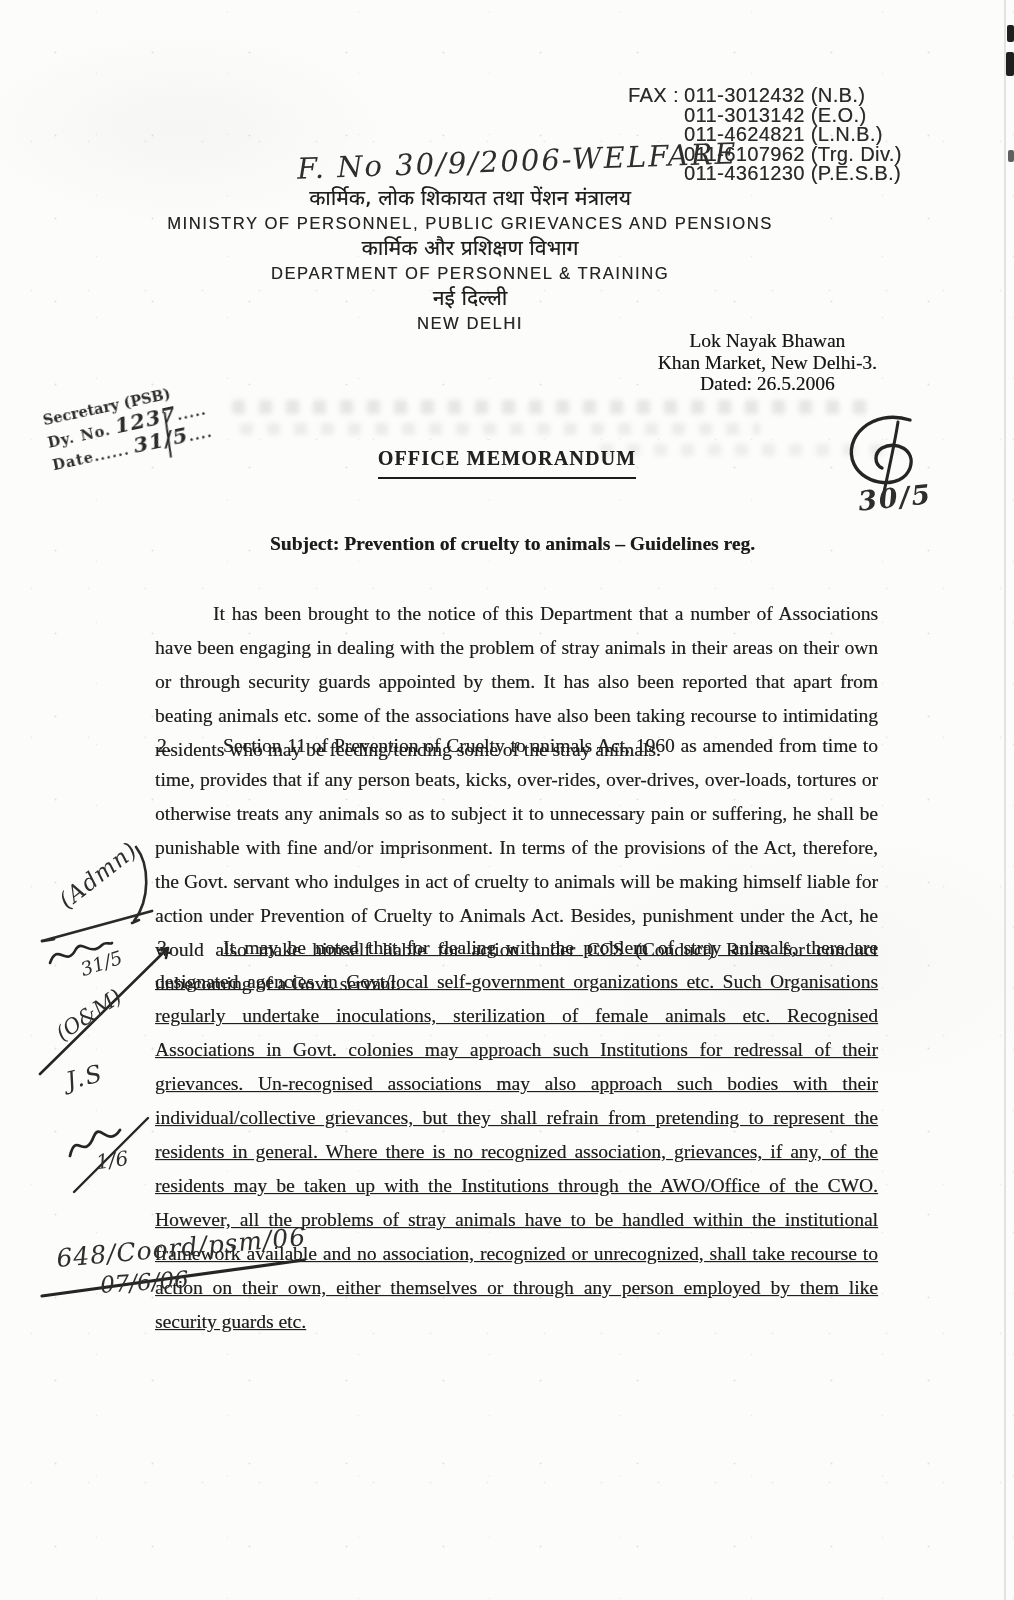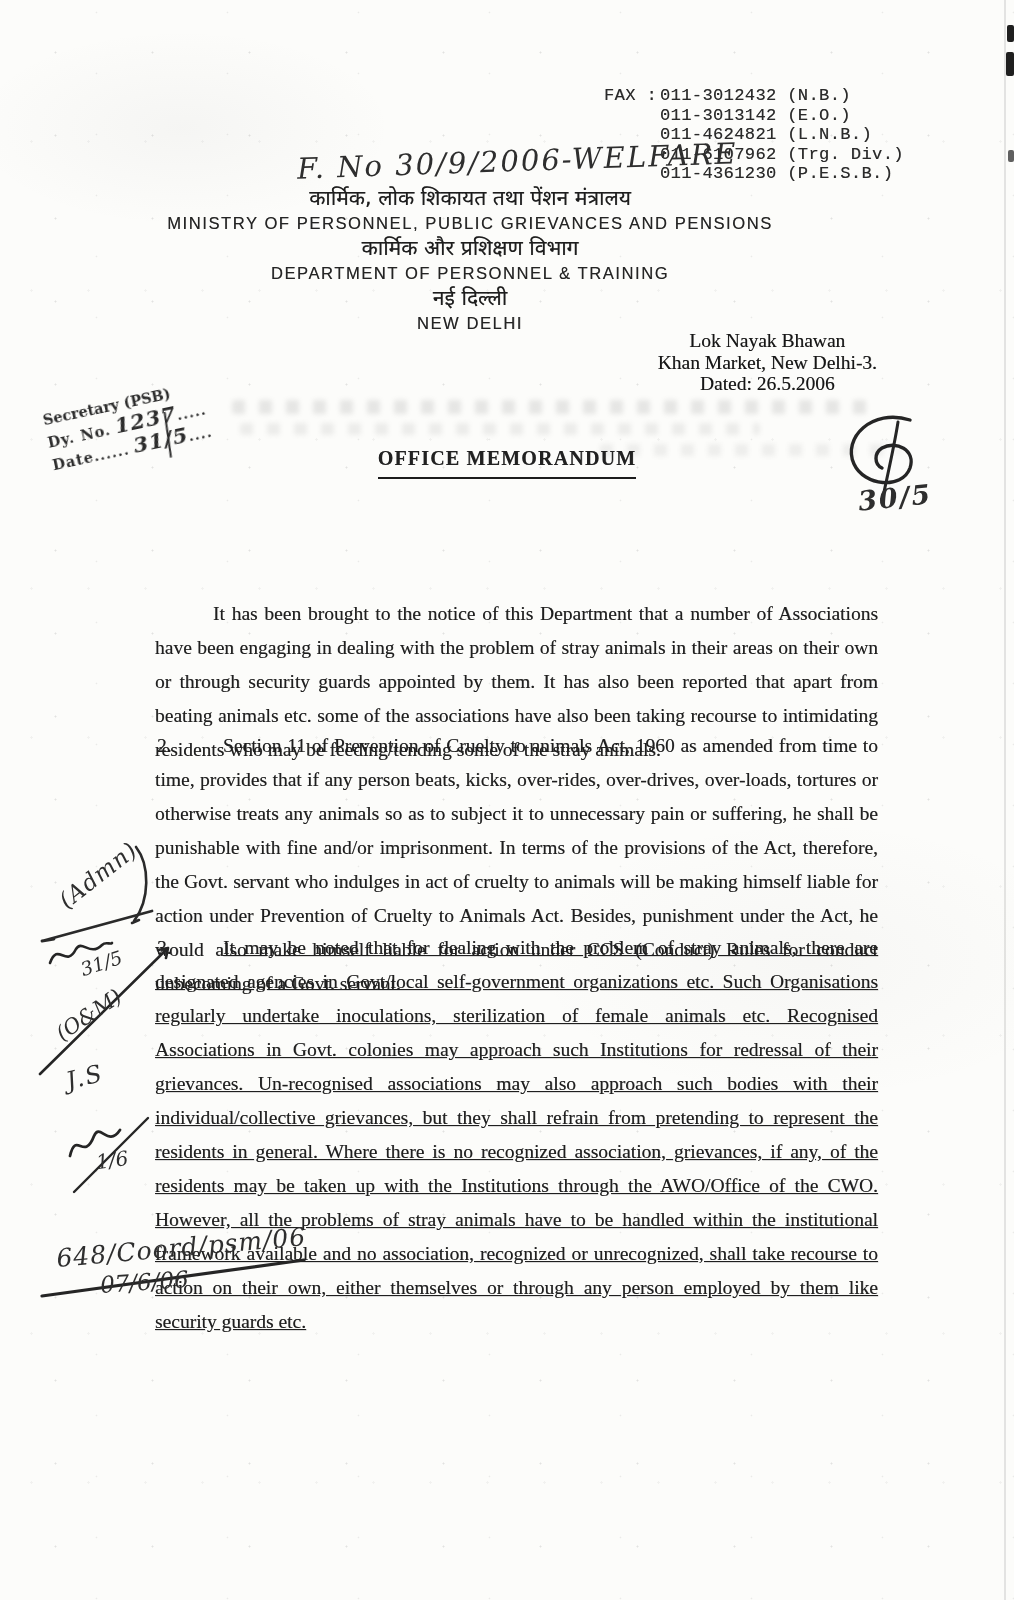--- a/index.html
+++ b/index.html
@@ -25,9 +25,9 @@
 
   
   .fax-block {
-    position:absolute; top:86px; left:604px;
-    font-family:Liberation Mono, monospace;
-    font-size:17px; line-height:19.5px; color:#2a2a2a;
+    position:absolute; top:86px; left:628px;
+    font-family:Liberation Sans, sans-serif;
+    font-size:20px; line-height:19.5px; color:#2a2a2a;
     letter-spacing:0.4px;
   }
   .fax-row { white-space:nowrap; }

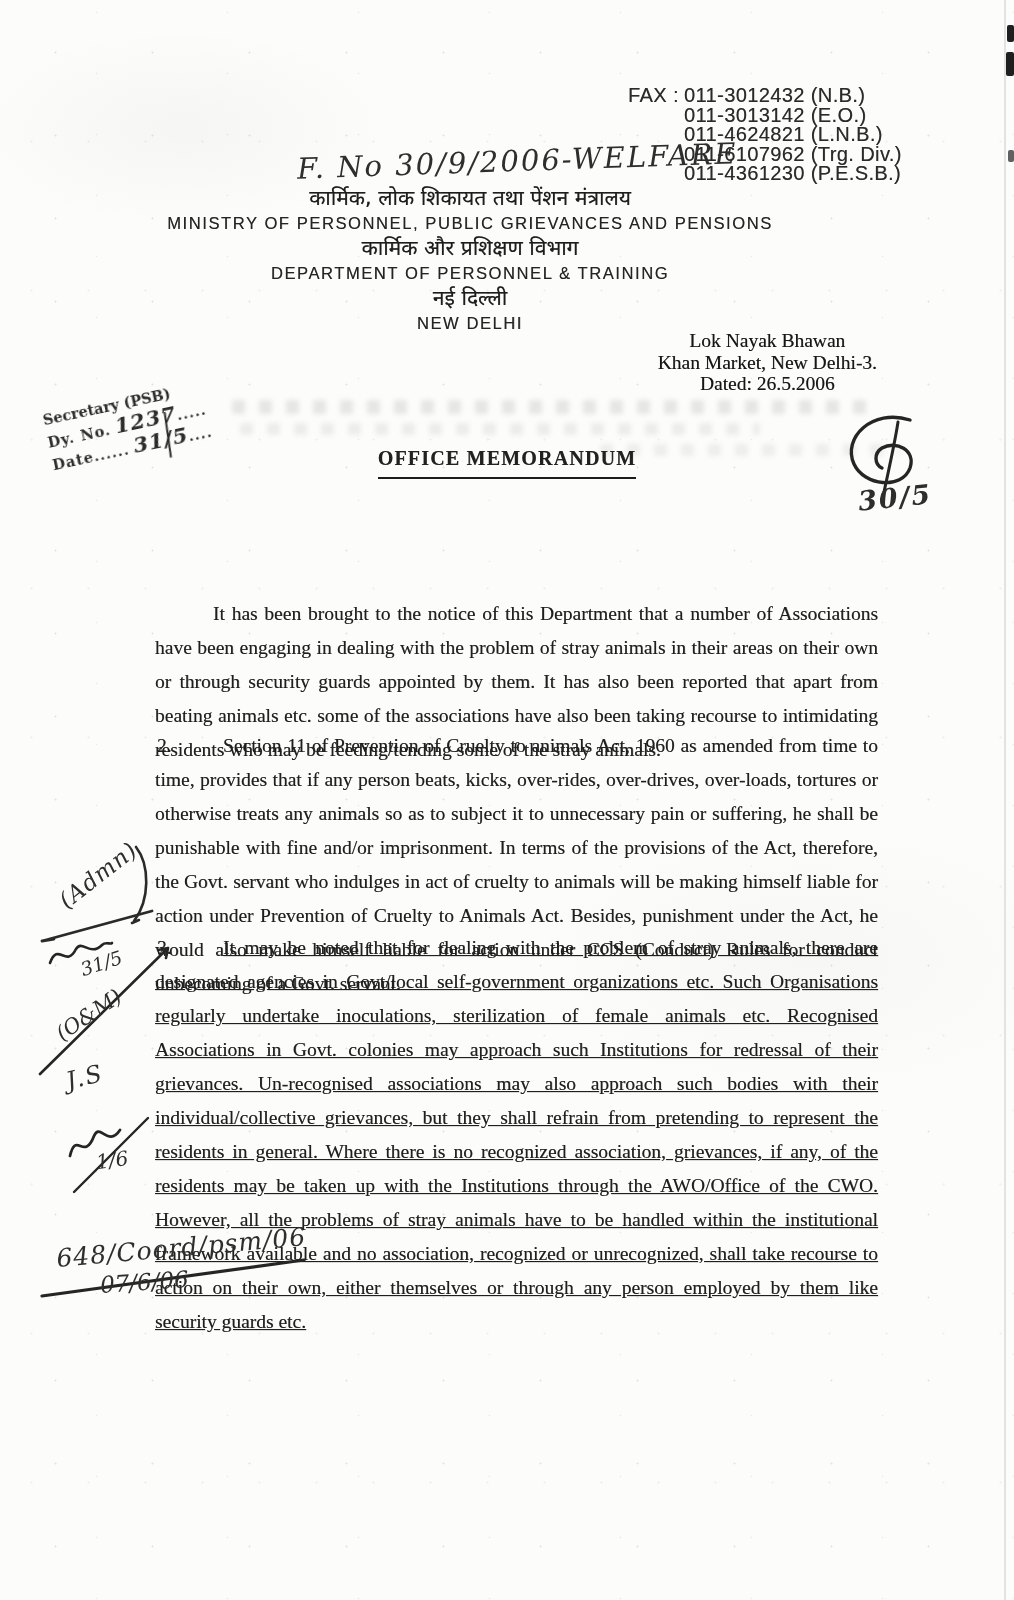--- a/index.html
+++ b/index.html
@@ -208,6 +208,7 @@
   </svg>
   <div class="hw hw-approval">30/5</div>
 
+  <div class="subject typed">Subject: Prevention of cruelty to animals – Guidelines reg.</div>
 
   <div class="para para-1 typed">
     <span class="pnum"></span>

